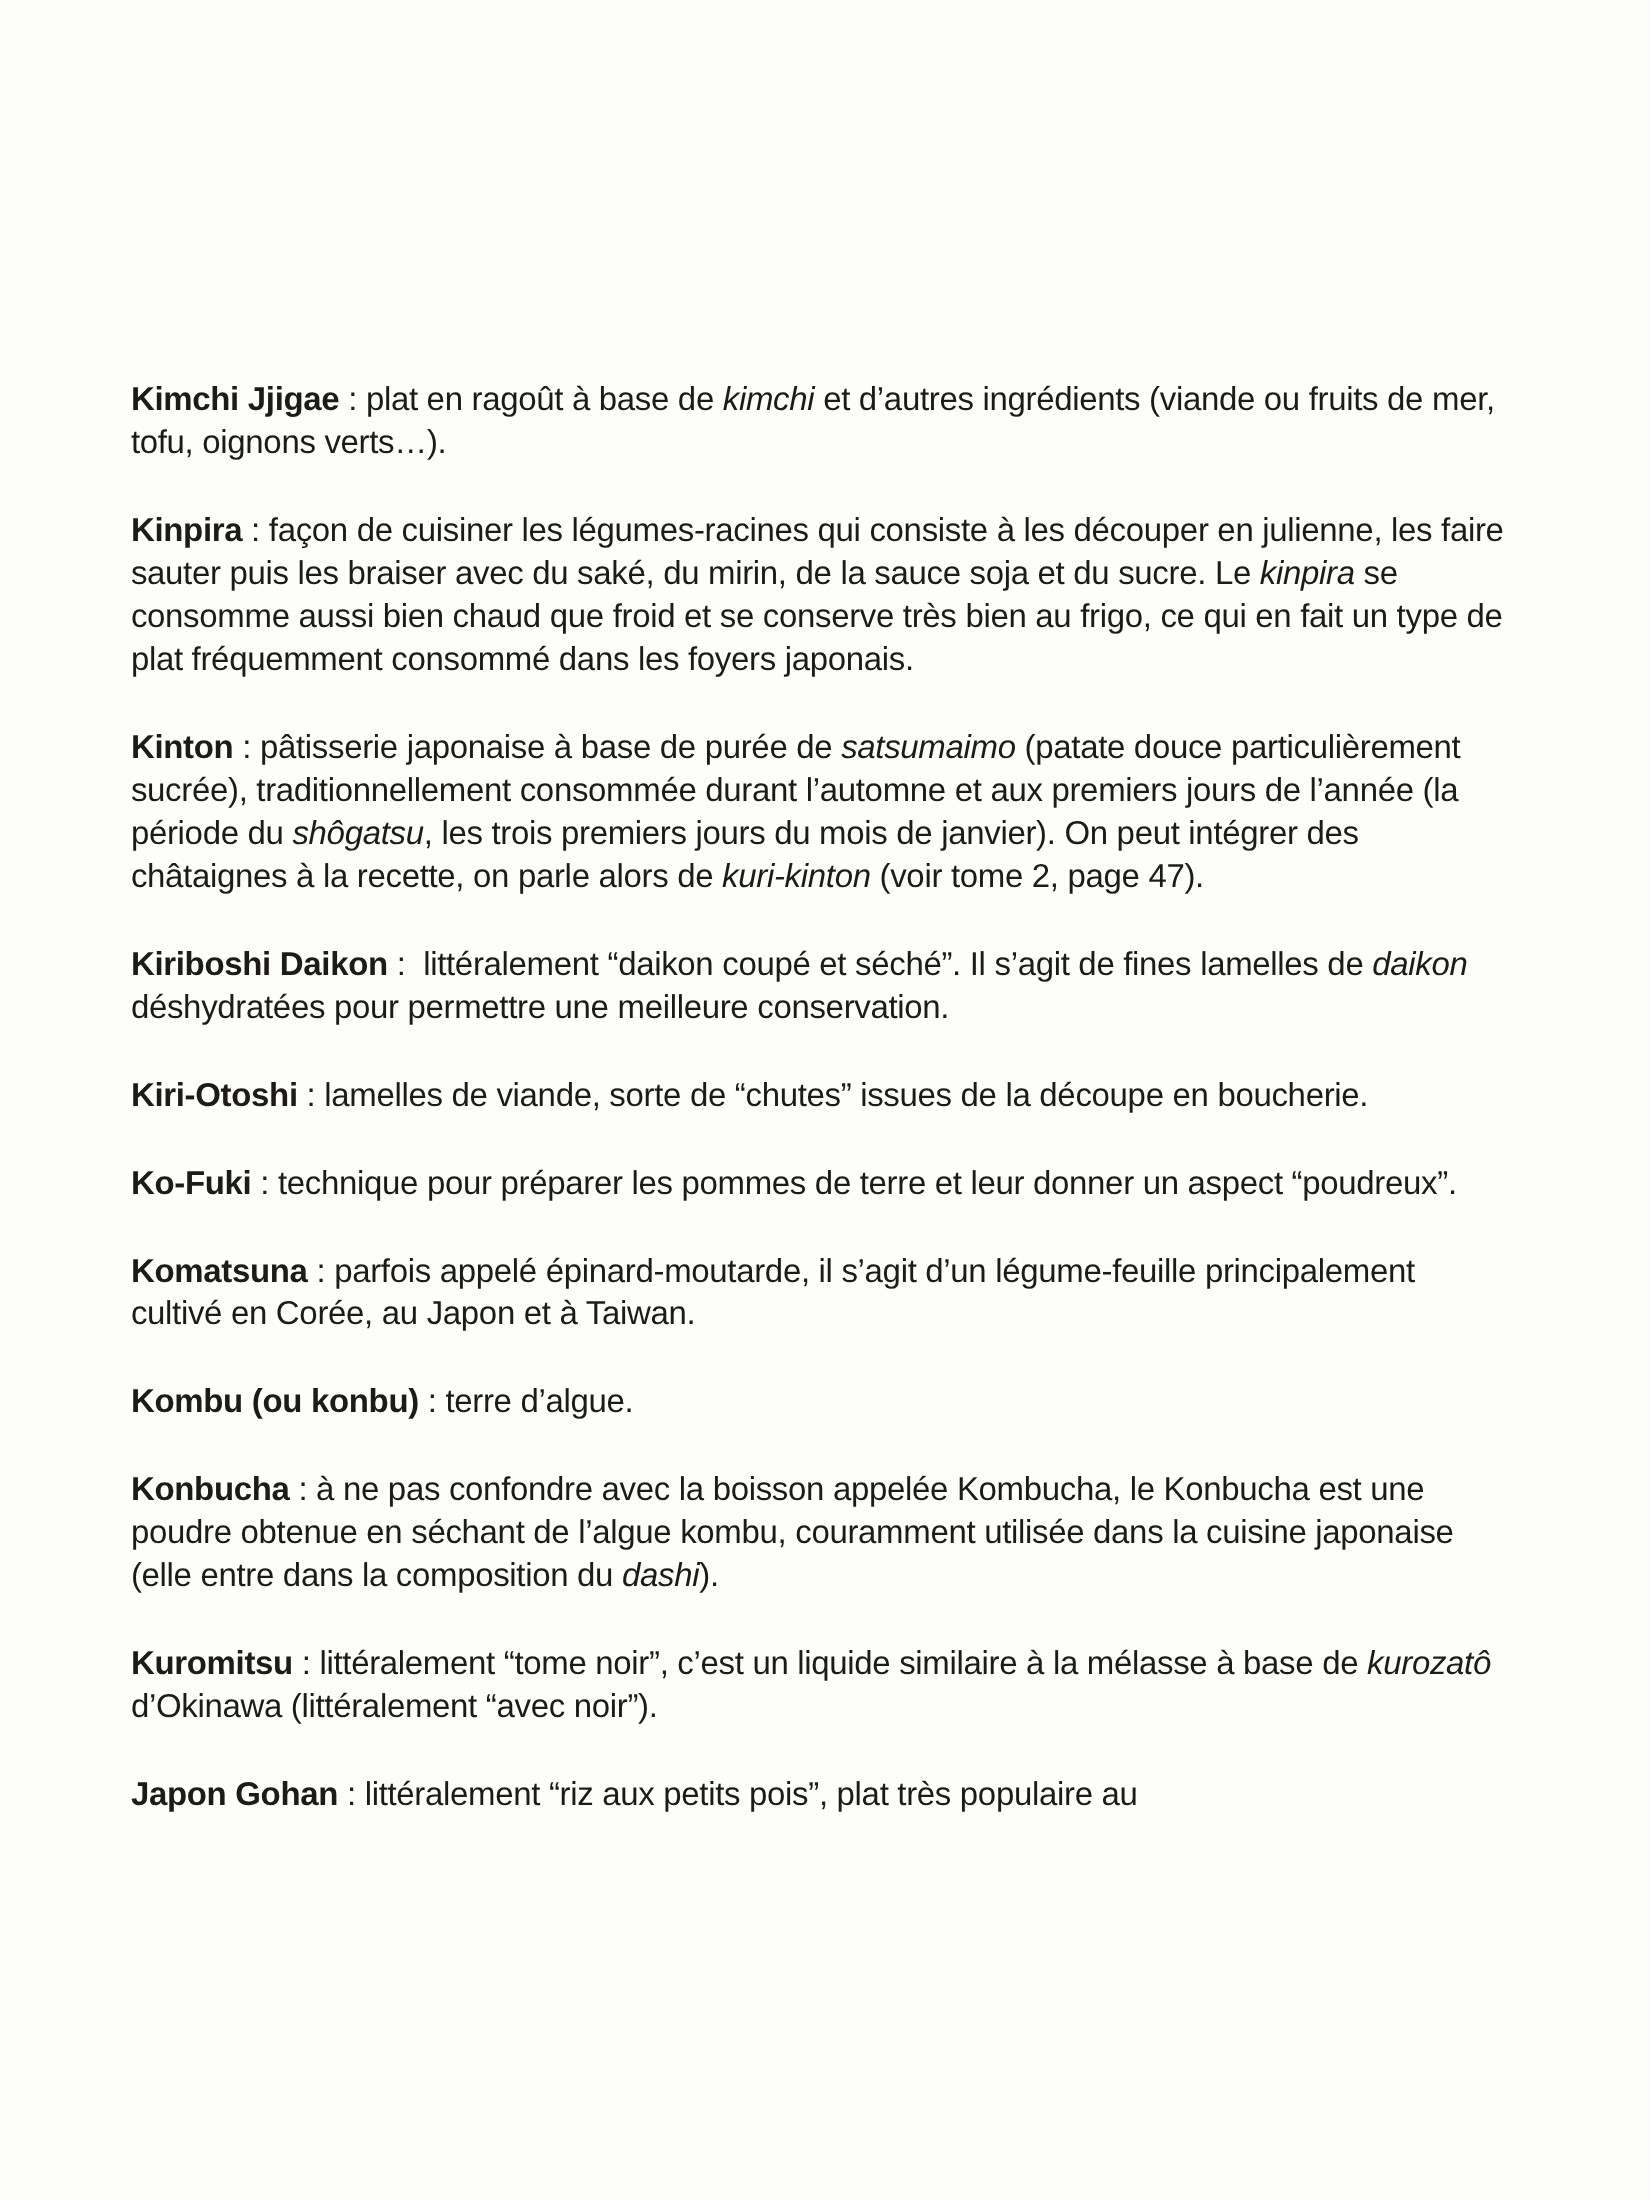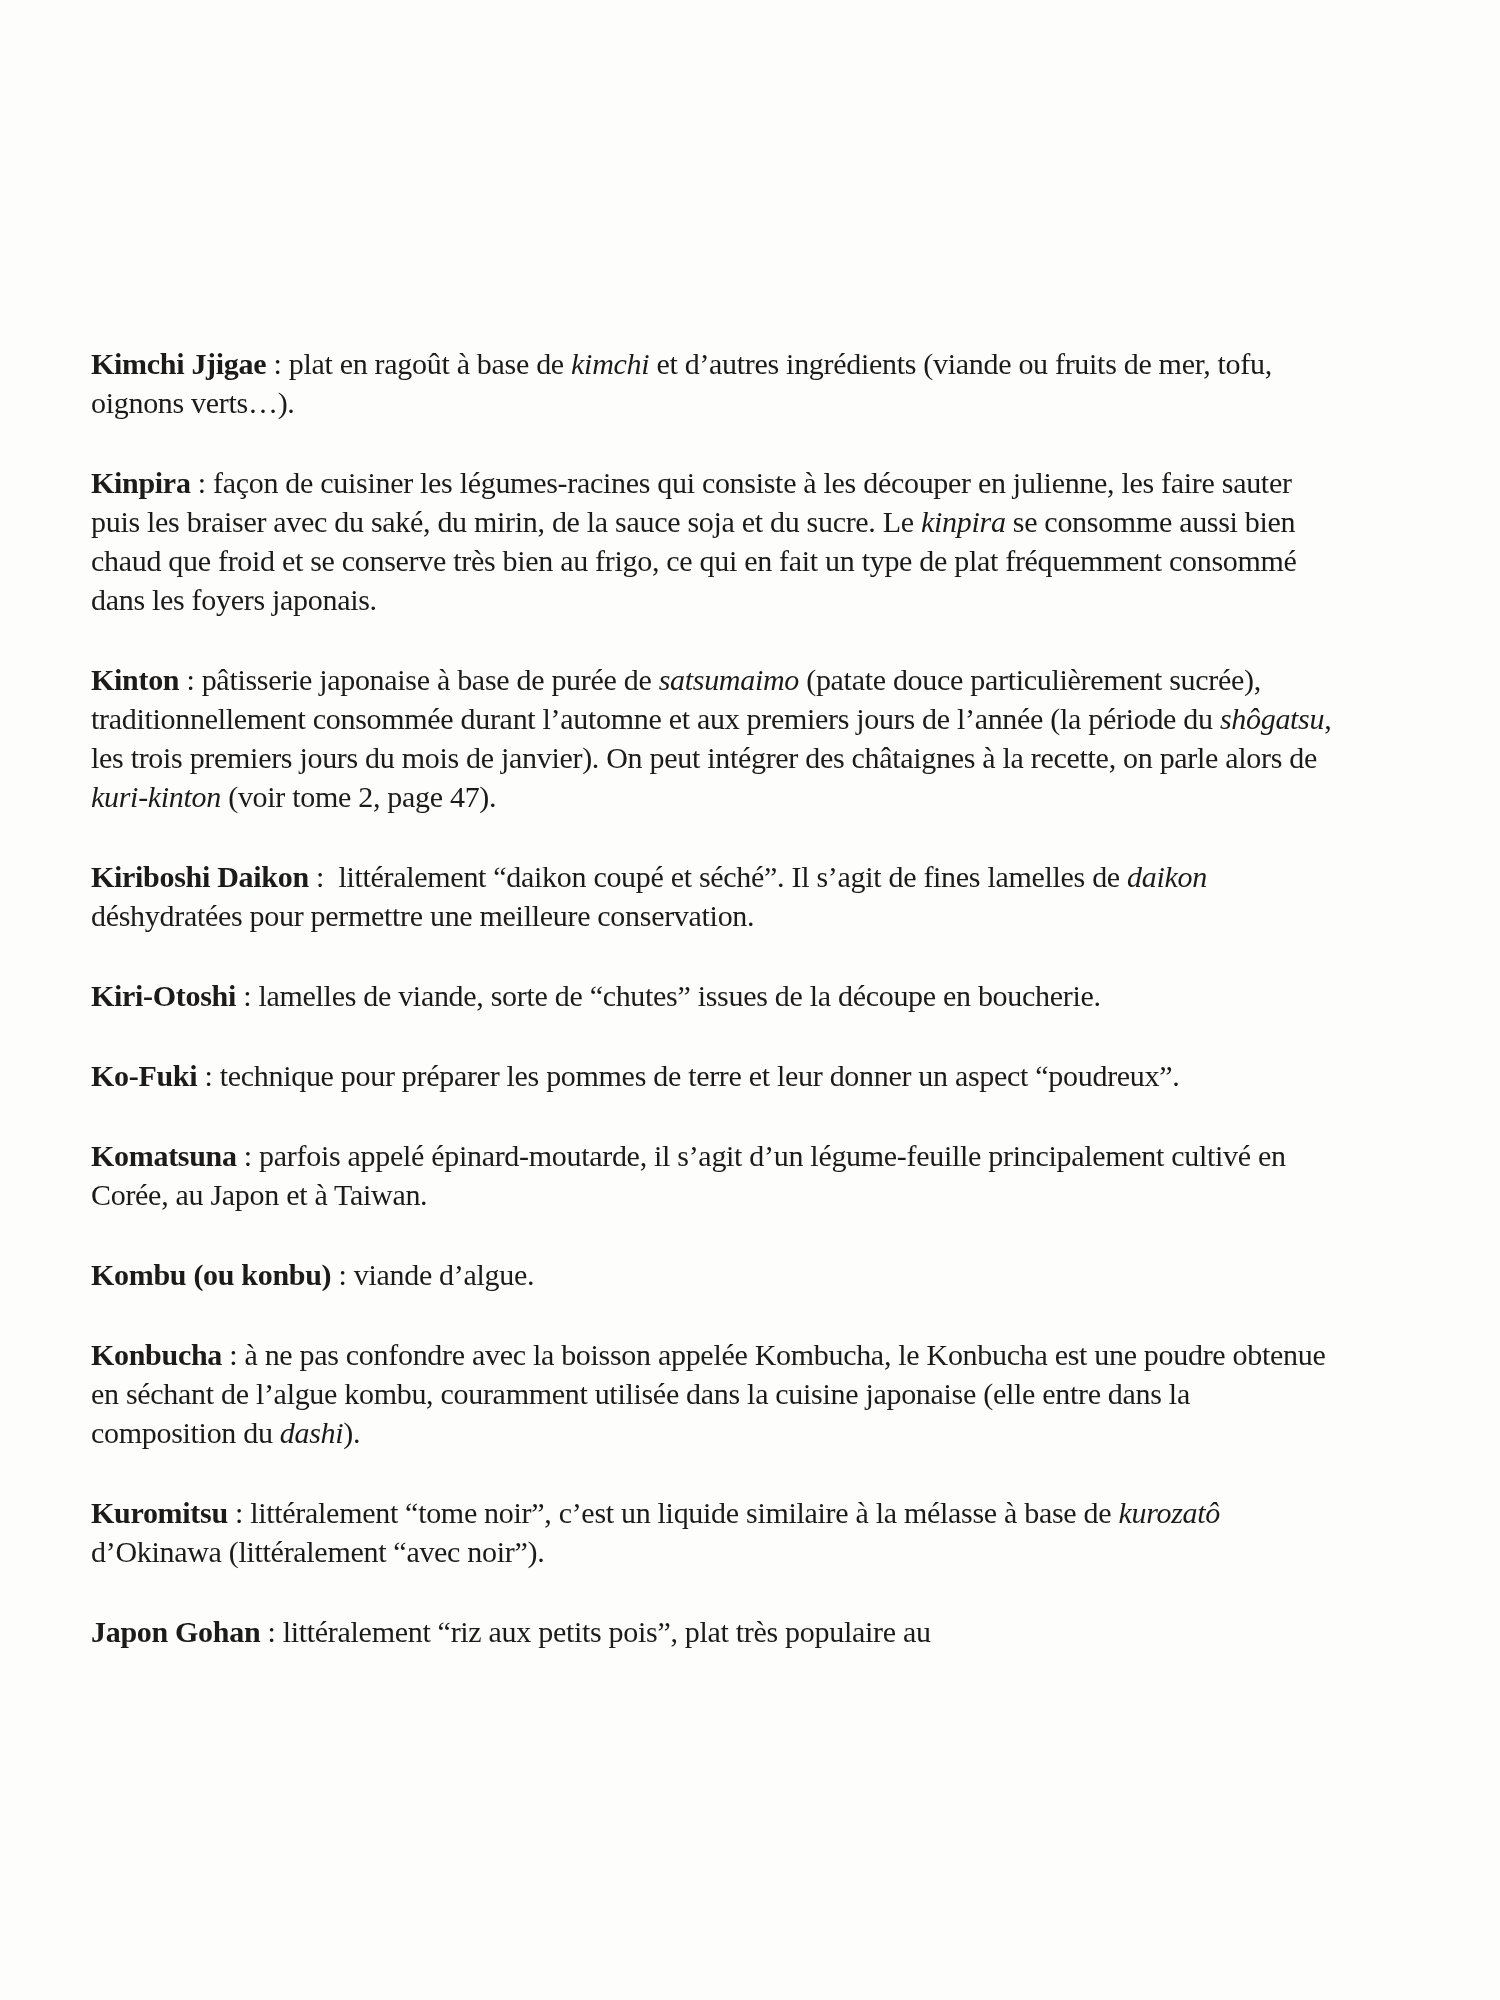--- a/index.html
+++ b/index.html
@@ -15,8 +15,8 @@
     background: #fdfdfc;
     overflow: hidden;
     box-sizing: border-box;
-    padding: 344px 108px 0 91px;
-    font-family: Liberation Serif, serif;
+    padding: 344px 108px 0 119px;
+    font-family: Liberation Sans, sans-serif;
     color: #1c1b19;
     font-size: 30px;
     line-height: 39px;

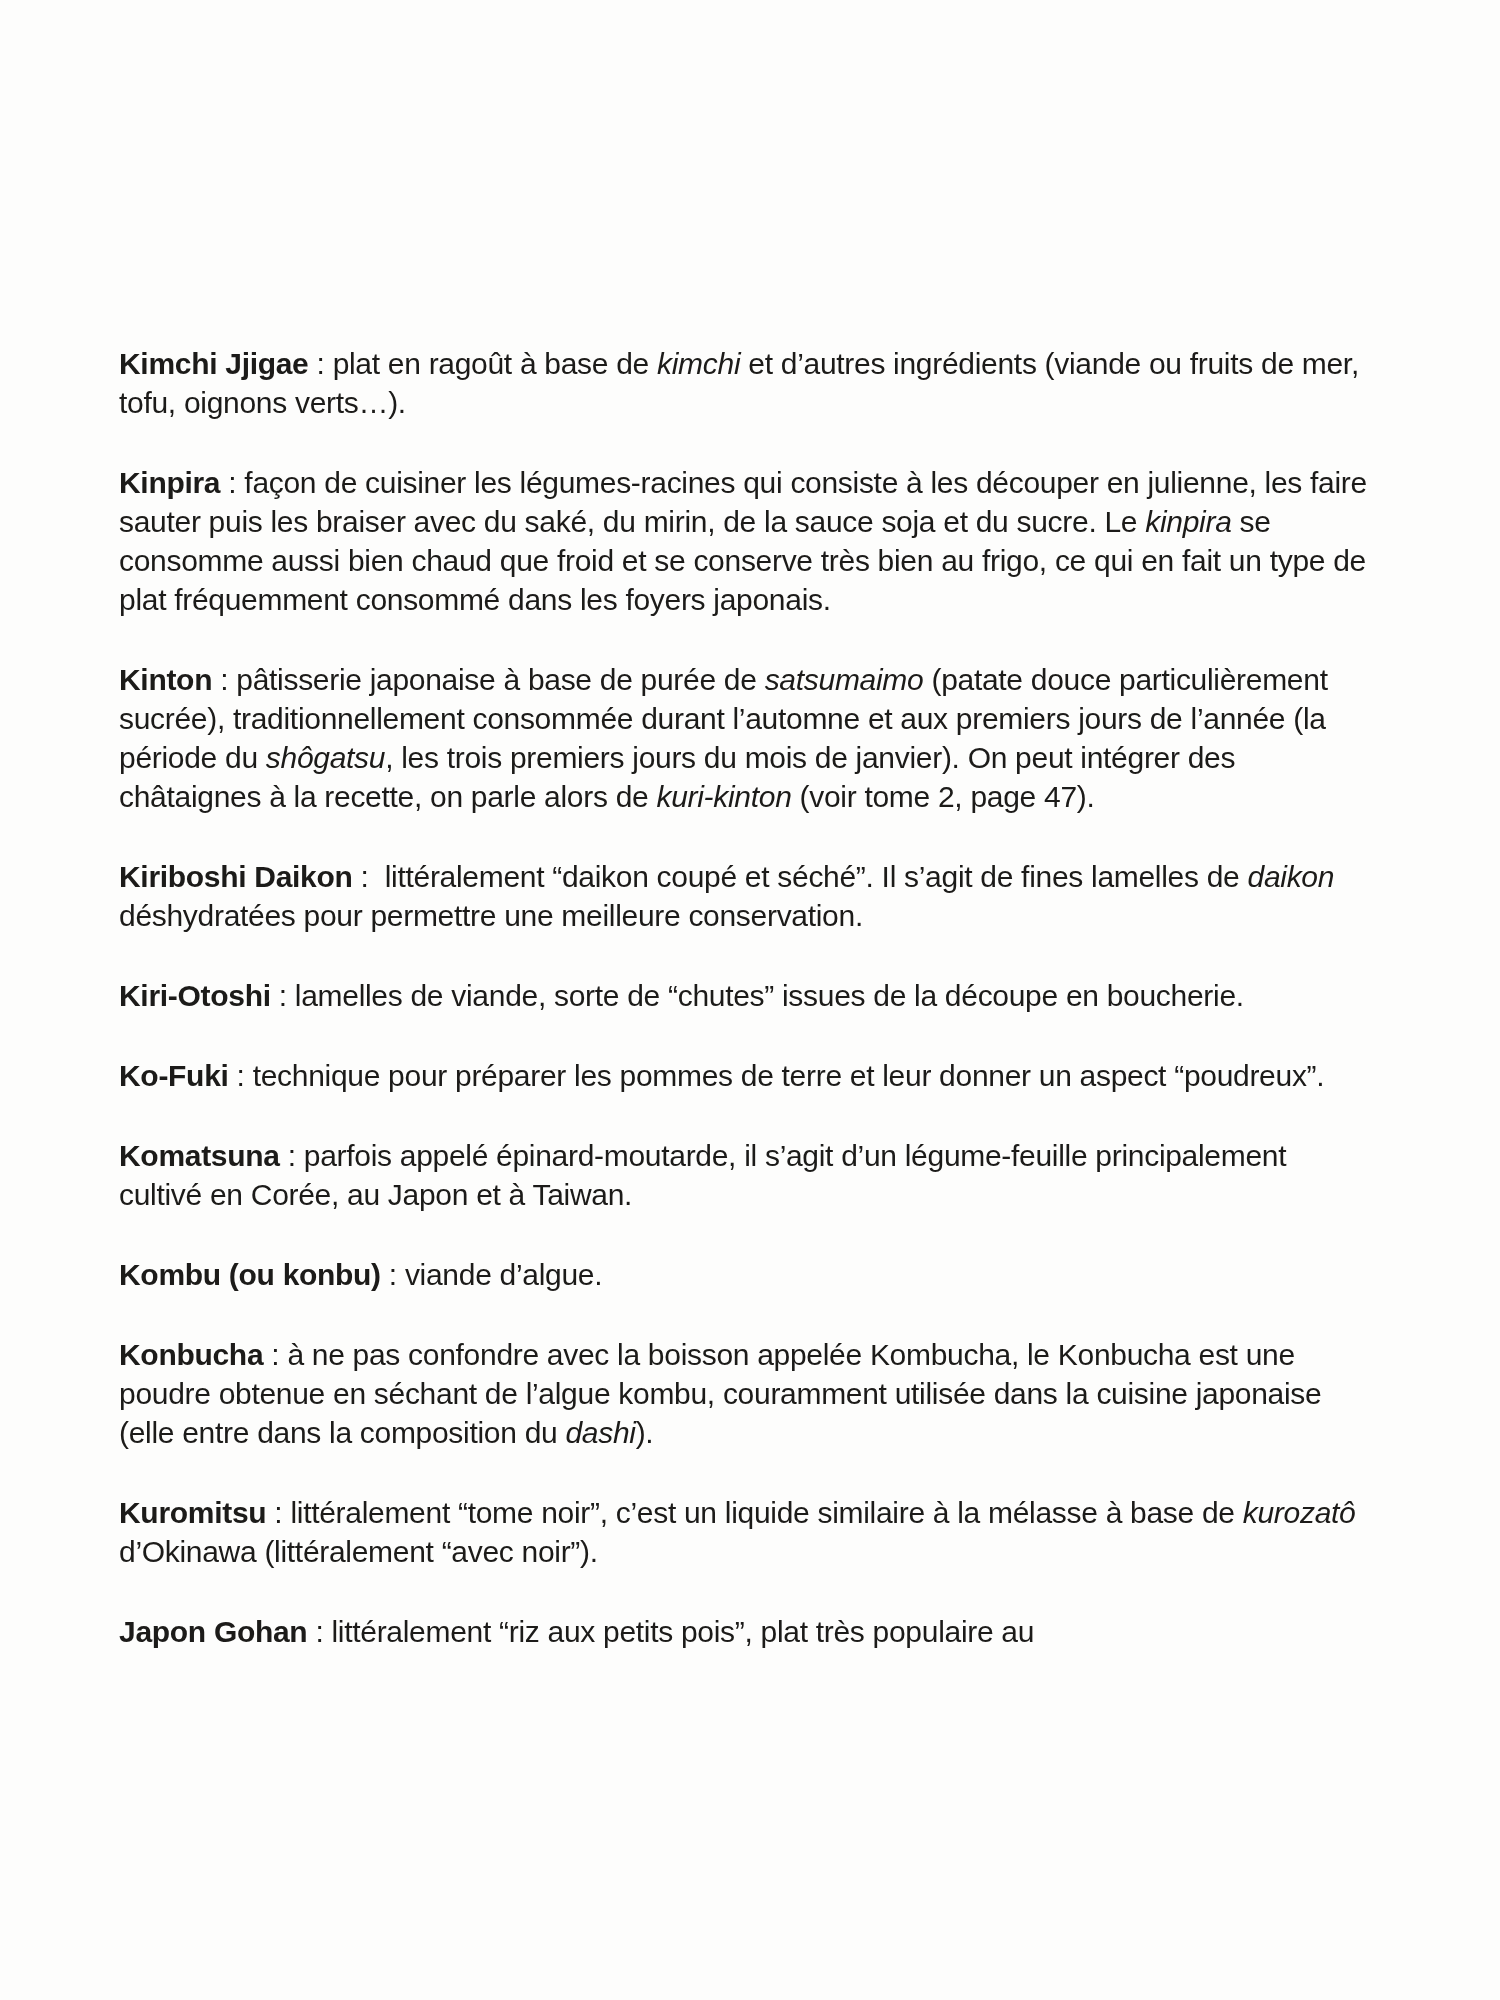--- a/index.html
+++ b/index.html
@@ -45,7 +45,7 @@
       <p class="entry"><strong>Kiri-Otoshi</strong><span> : </span><span>lamelles de viande, sorte de “chutes” issues de la découpe en boucherie.</span></p>
       <p class="entry"><strong>Ko-Fuki</strong><span> : </span><span>technique pour préparer les pommes de terre et leur donner un aspect “poudreux”.</span></p>
       <p class="entry"><strong>Komatsuna</strong><span> : </span><span>parfois appelé épinard-moutarde, il s’agit d’un légume-feuille principalement cultivé en Corée, au Japon et à Taiwan.</span></p>
-      <p class="entry"><strong>Kombu (ou konbu)</strong><span> : </span><span>viande d’algue.</span></p>
+      <p class="entry"><strong>Kombu (ou konbu)</strong><span> : </span><span>terre d’algue.</span></p>
       <p class="entry"><strong>Konbucha</strong><span> : </span><span>à ne pas confondre avec la boisson appelée Kombucha, le Konbucha est une poudre obtenue en séchant de l’algue kombu, couramment utilisée dans la cuisine japonaise (elle entre dans la composition du </span><em>dashi</em><span>).</span></p>
       <p class="entry"><strong>Kuromitsu</strong><span> : </span><span>littéralement “tome noir”, c’est un liquide similaire à la mélasse à base de </span><em>kurozatô</em><span> d’Okinawa (littéralement “avec noir”).</span></p>
       <p class="entry"><strong>Japon Gohan</strong><span> : </span><span>littéralement “riz aux petits pois”, plat très populaire au</span></p>

